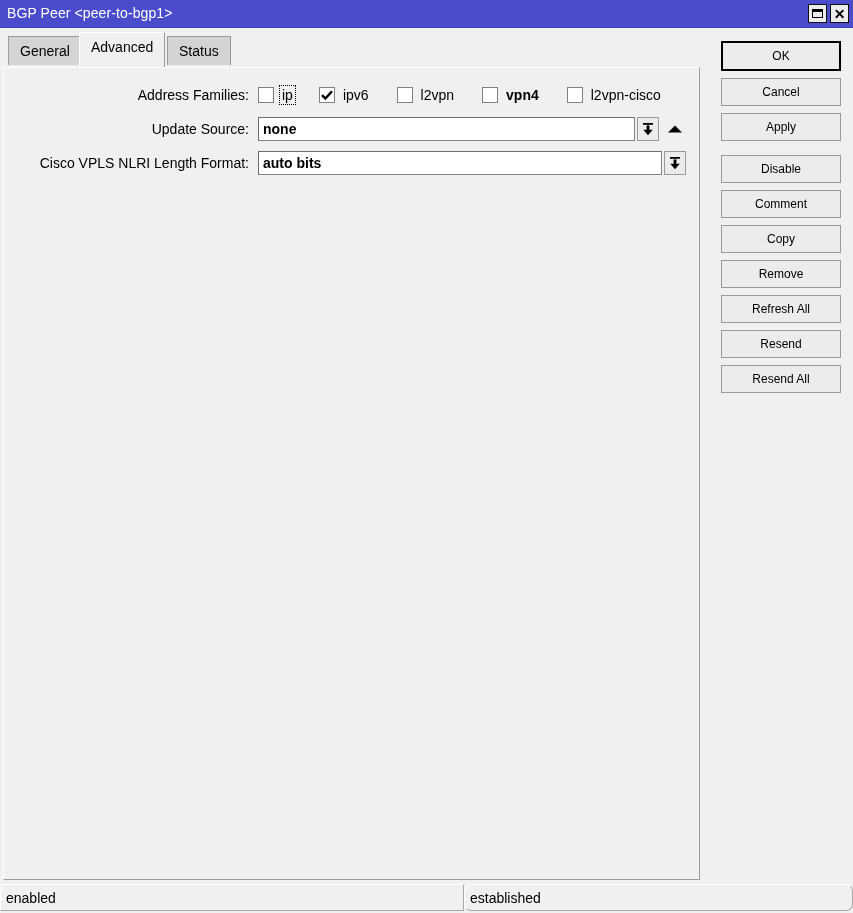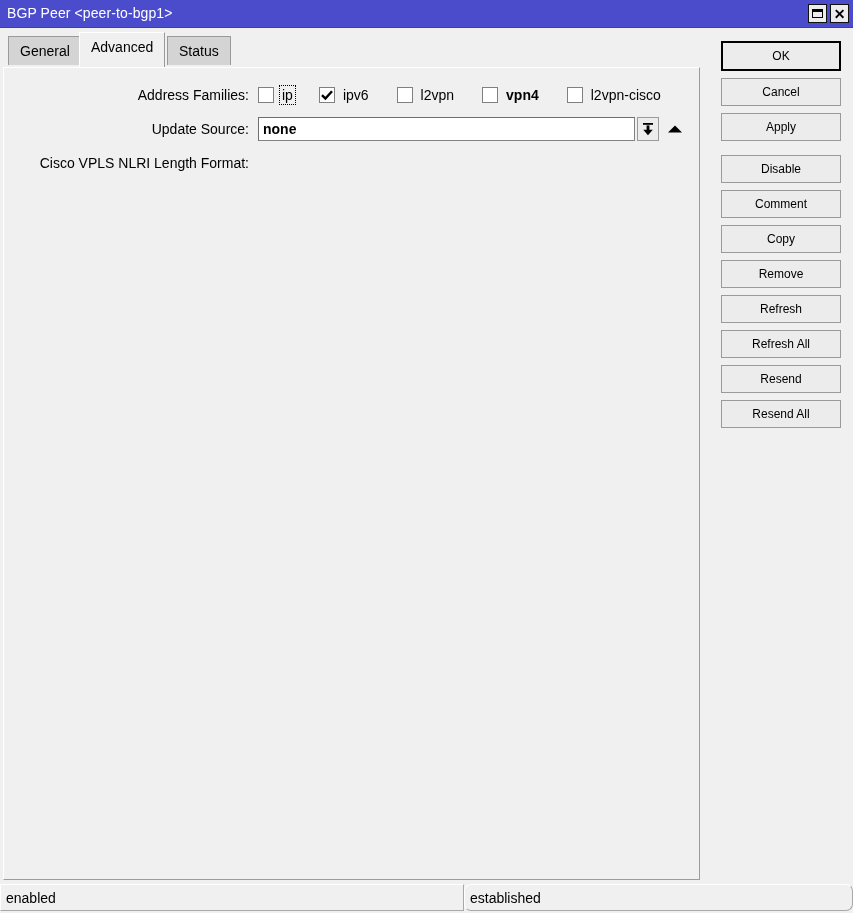--- a/index.html
+++ b/index.html
@@ -385,6 +385,16 @@
 
   <div class="row-label" style="left:0px; top:151px; width:249px;">Cisco VPLS NLRI Length Format:</div>
 
+  <div class="field-wrap" style="left:258px; top:151px;">
+    <input class="textfield" style="width: 404px;" type="text" value="auto bits">
+    <button class="dropbtn">
+      <svg width="14" height="16" viewBox="0 0 14 16">
+        <rect x="2" y="2" width="10" height="1.8" fill="#000"></rect>
+        <rect x="5.6" y="4.4" width="2.8" height="5" fill="#000"></rect>
+        <path d="M2.2 8.8 L11.8 8.8 L7 14.2 Z" fill="#000"></path>
+      </svg>
+    </button>
+  </div>
 
   <div class="sidebar">
     <button class="side-btn default">OK</button>

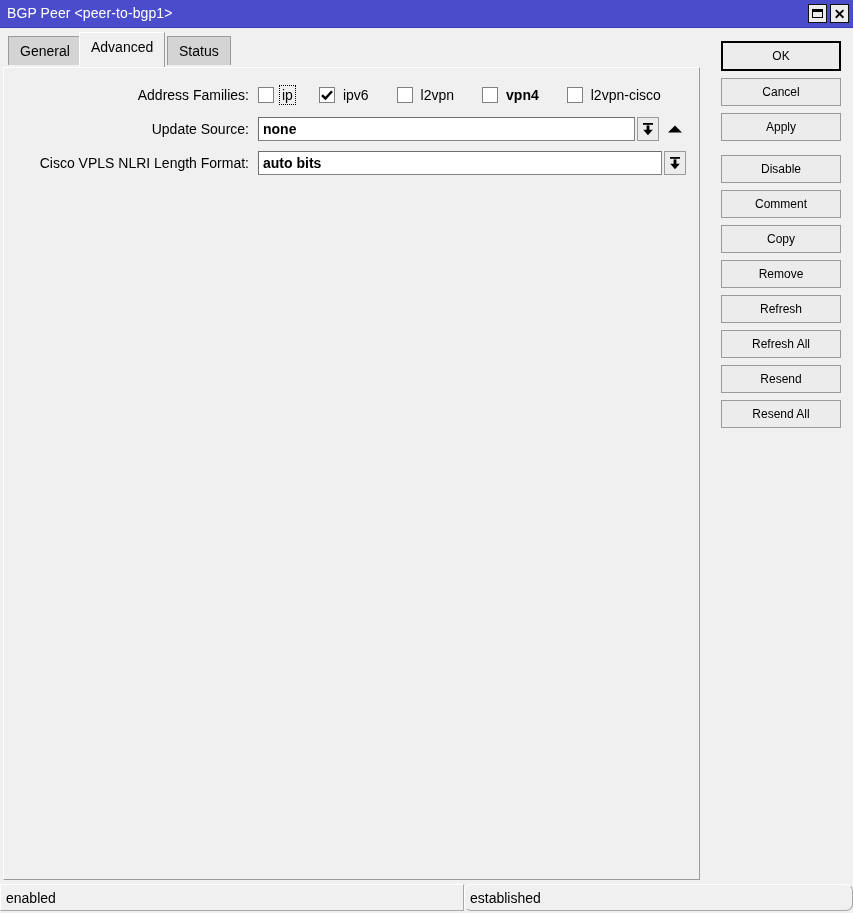--- a/index.html
+++ b/index.html
@@ -404,7 +404,6 @@
     <button class="side-btn">Comment</button>
     <button class="side-btn">Copy</button>
     <button class="side-btn">Remove</button>
-    <button class="side-btn">Refresh</button>
     <button class="side-btn">Refresh All</button>
     <button class="side-btn">Resend</button>
     <button class="side-btn">Resend All</button>

